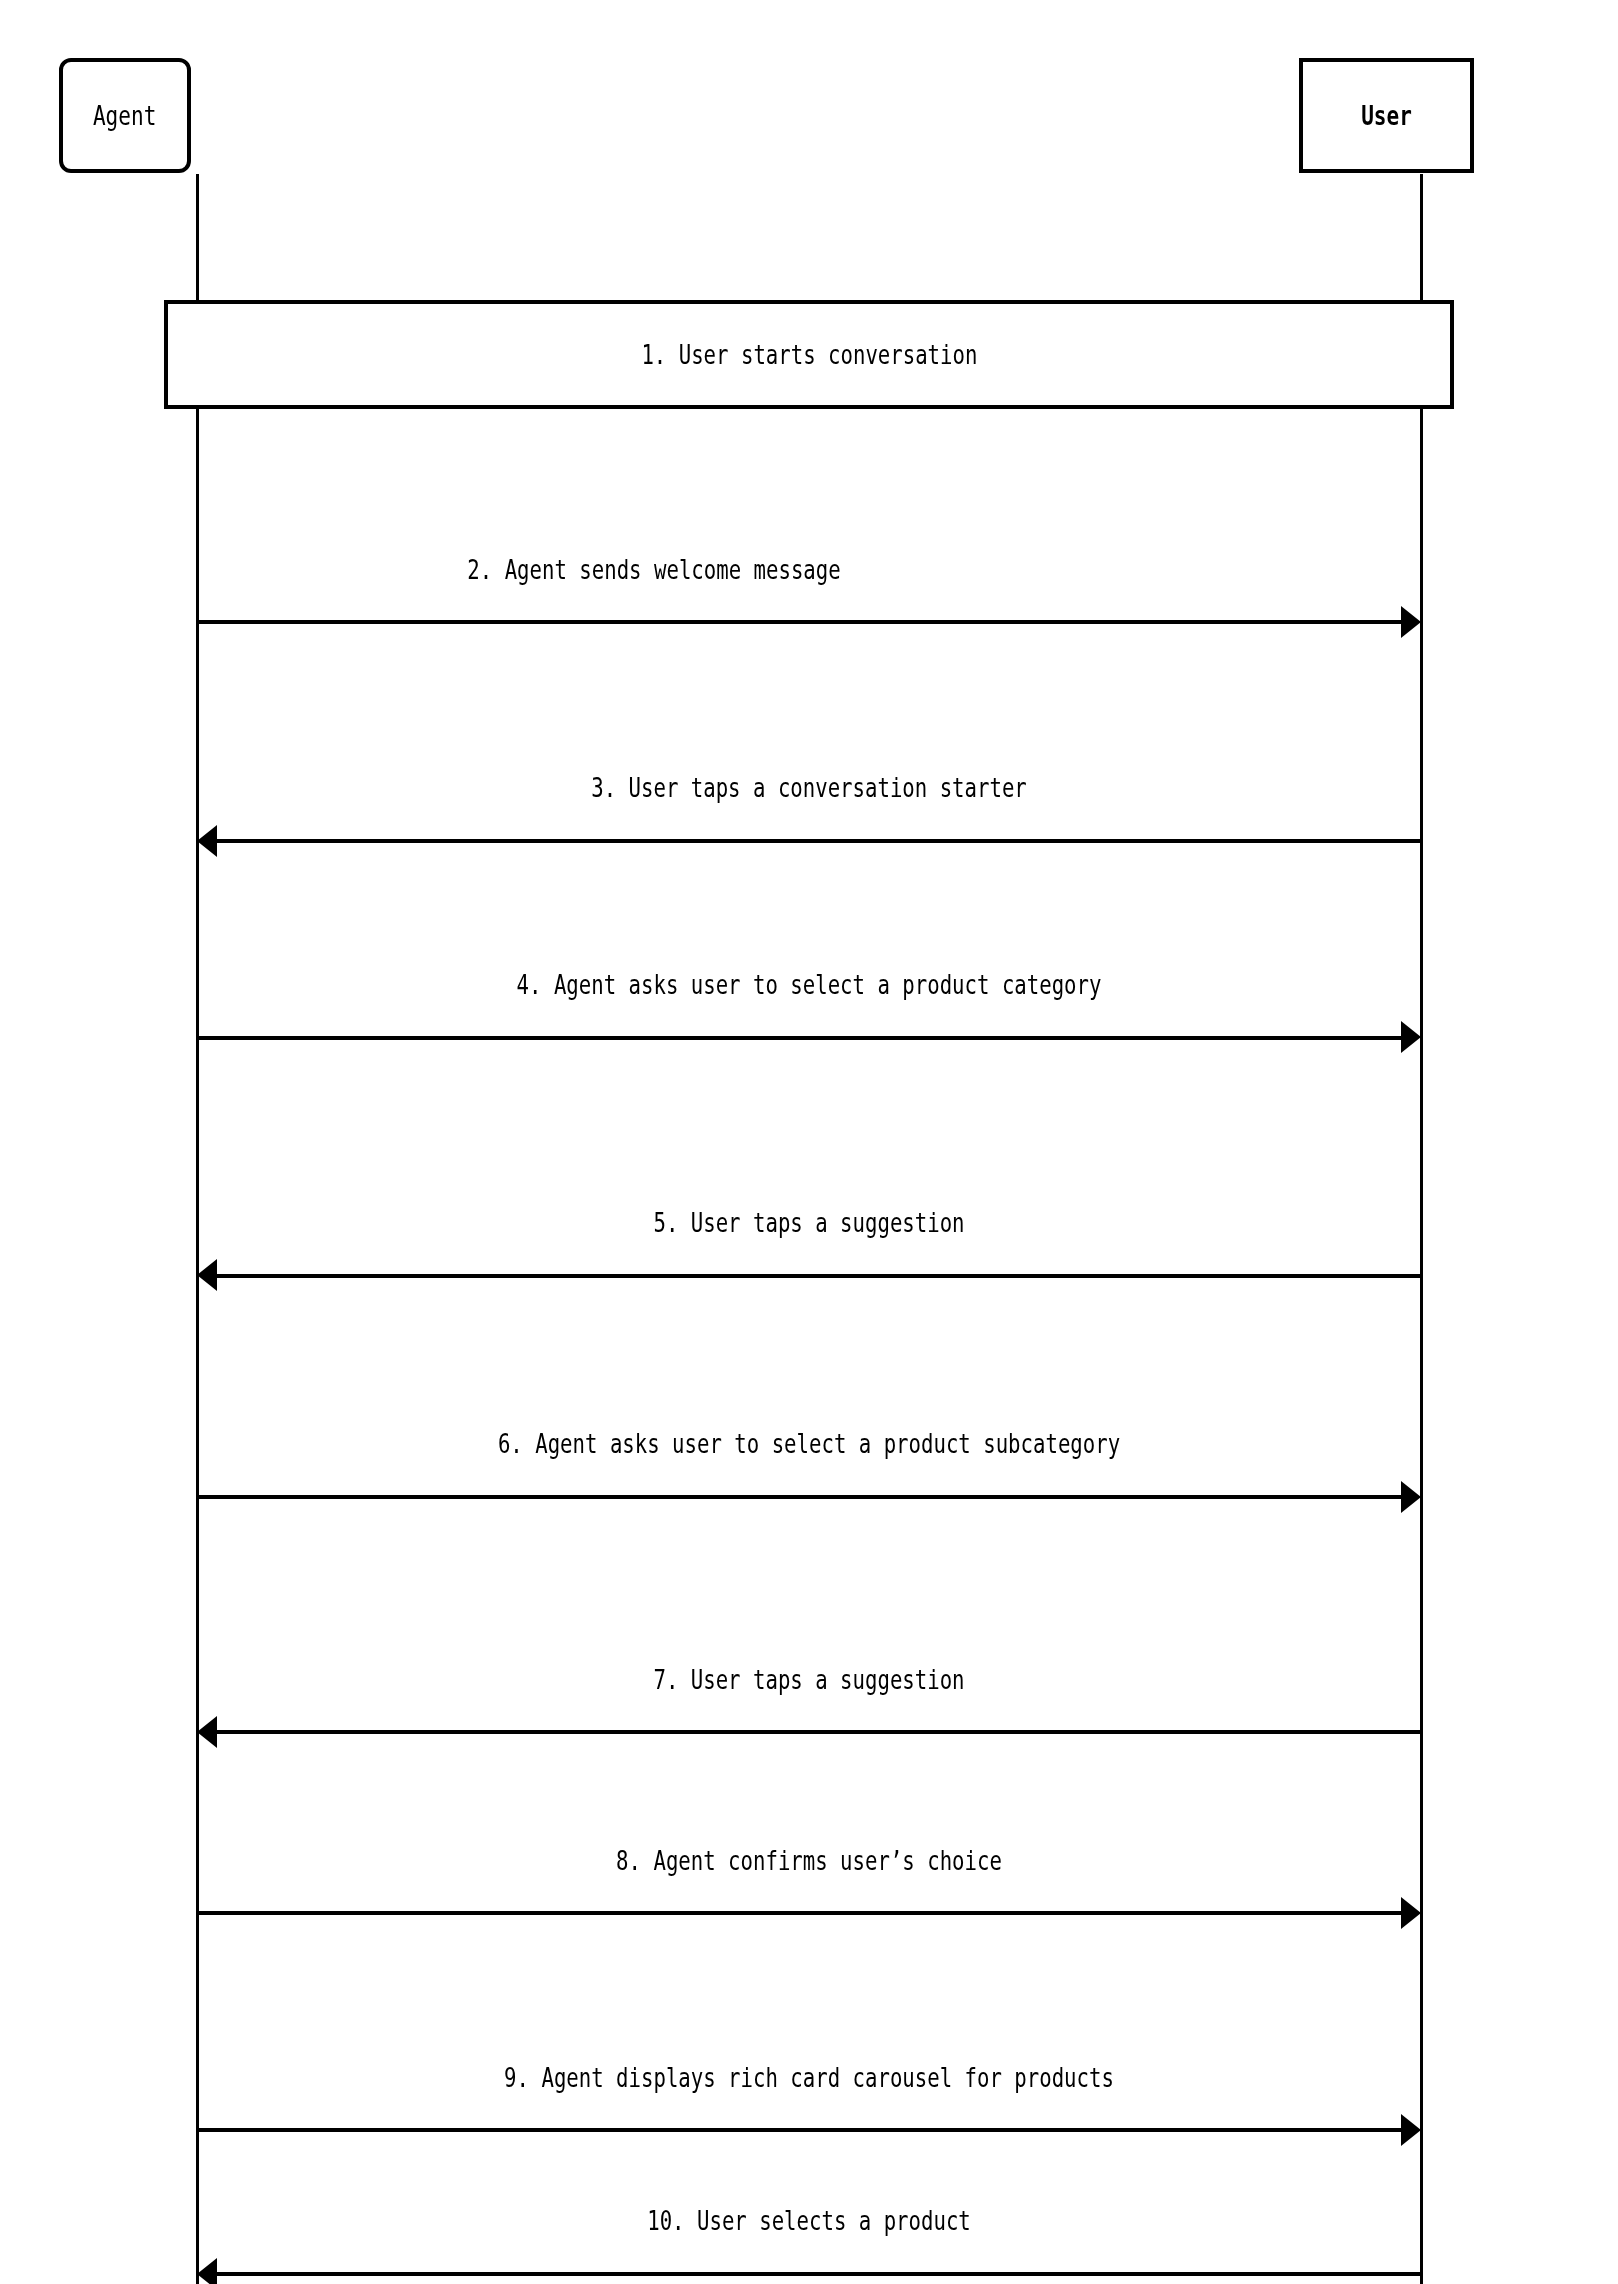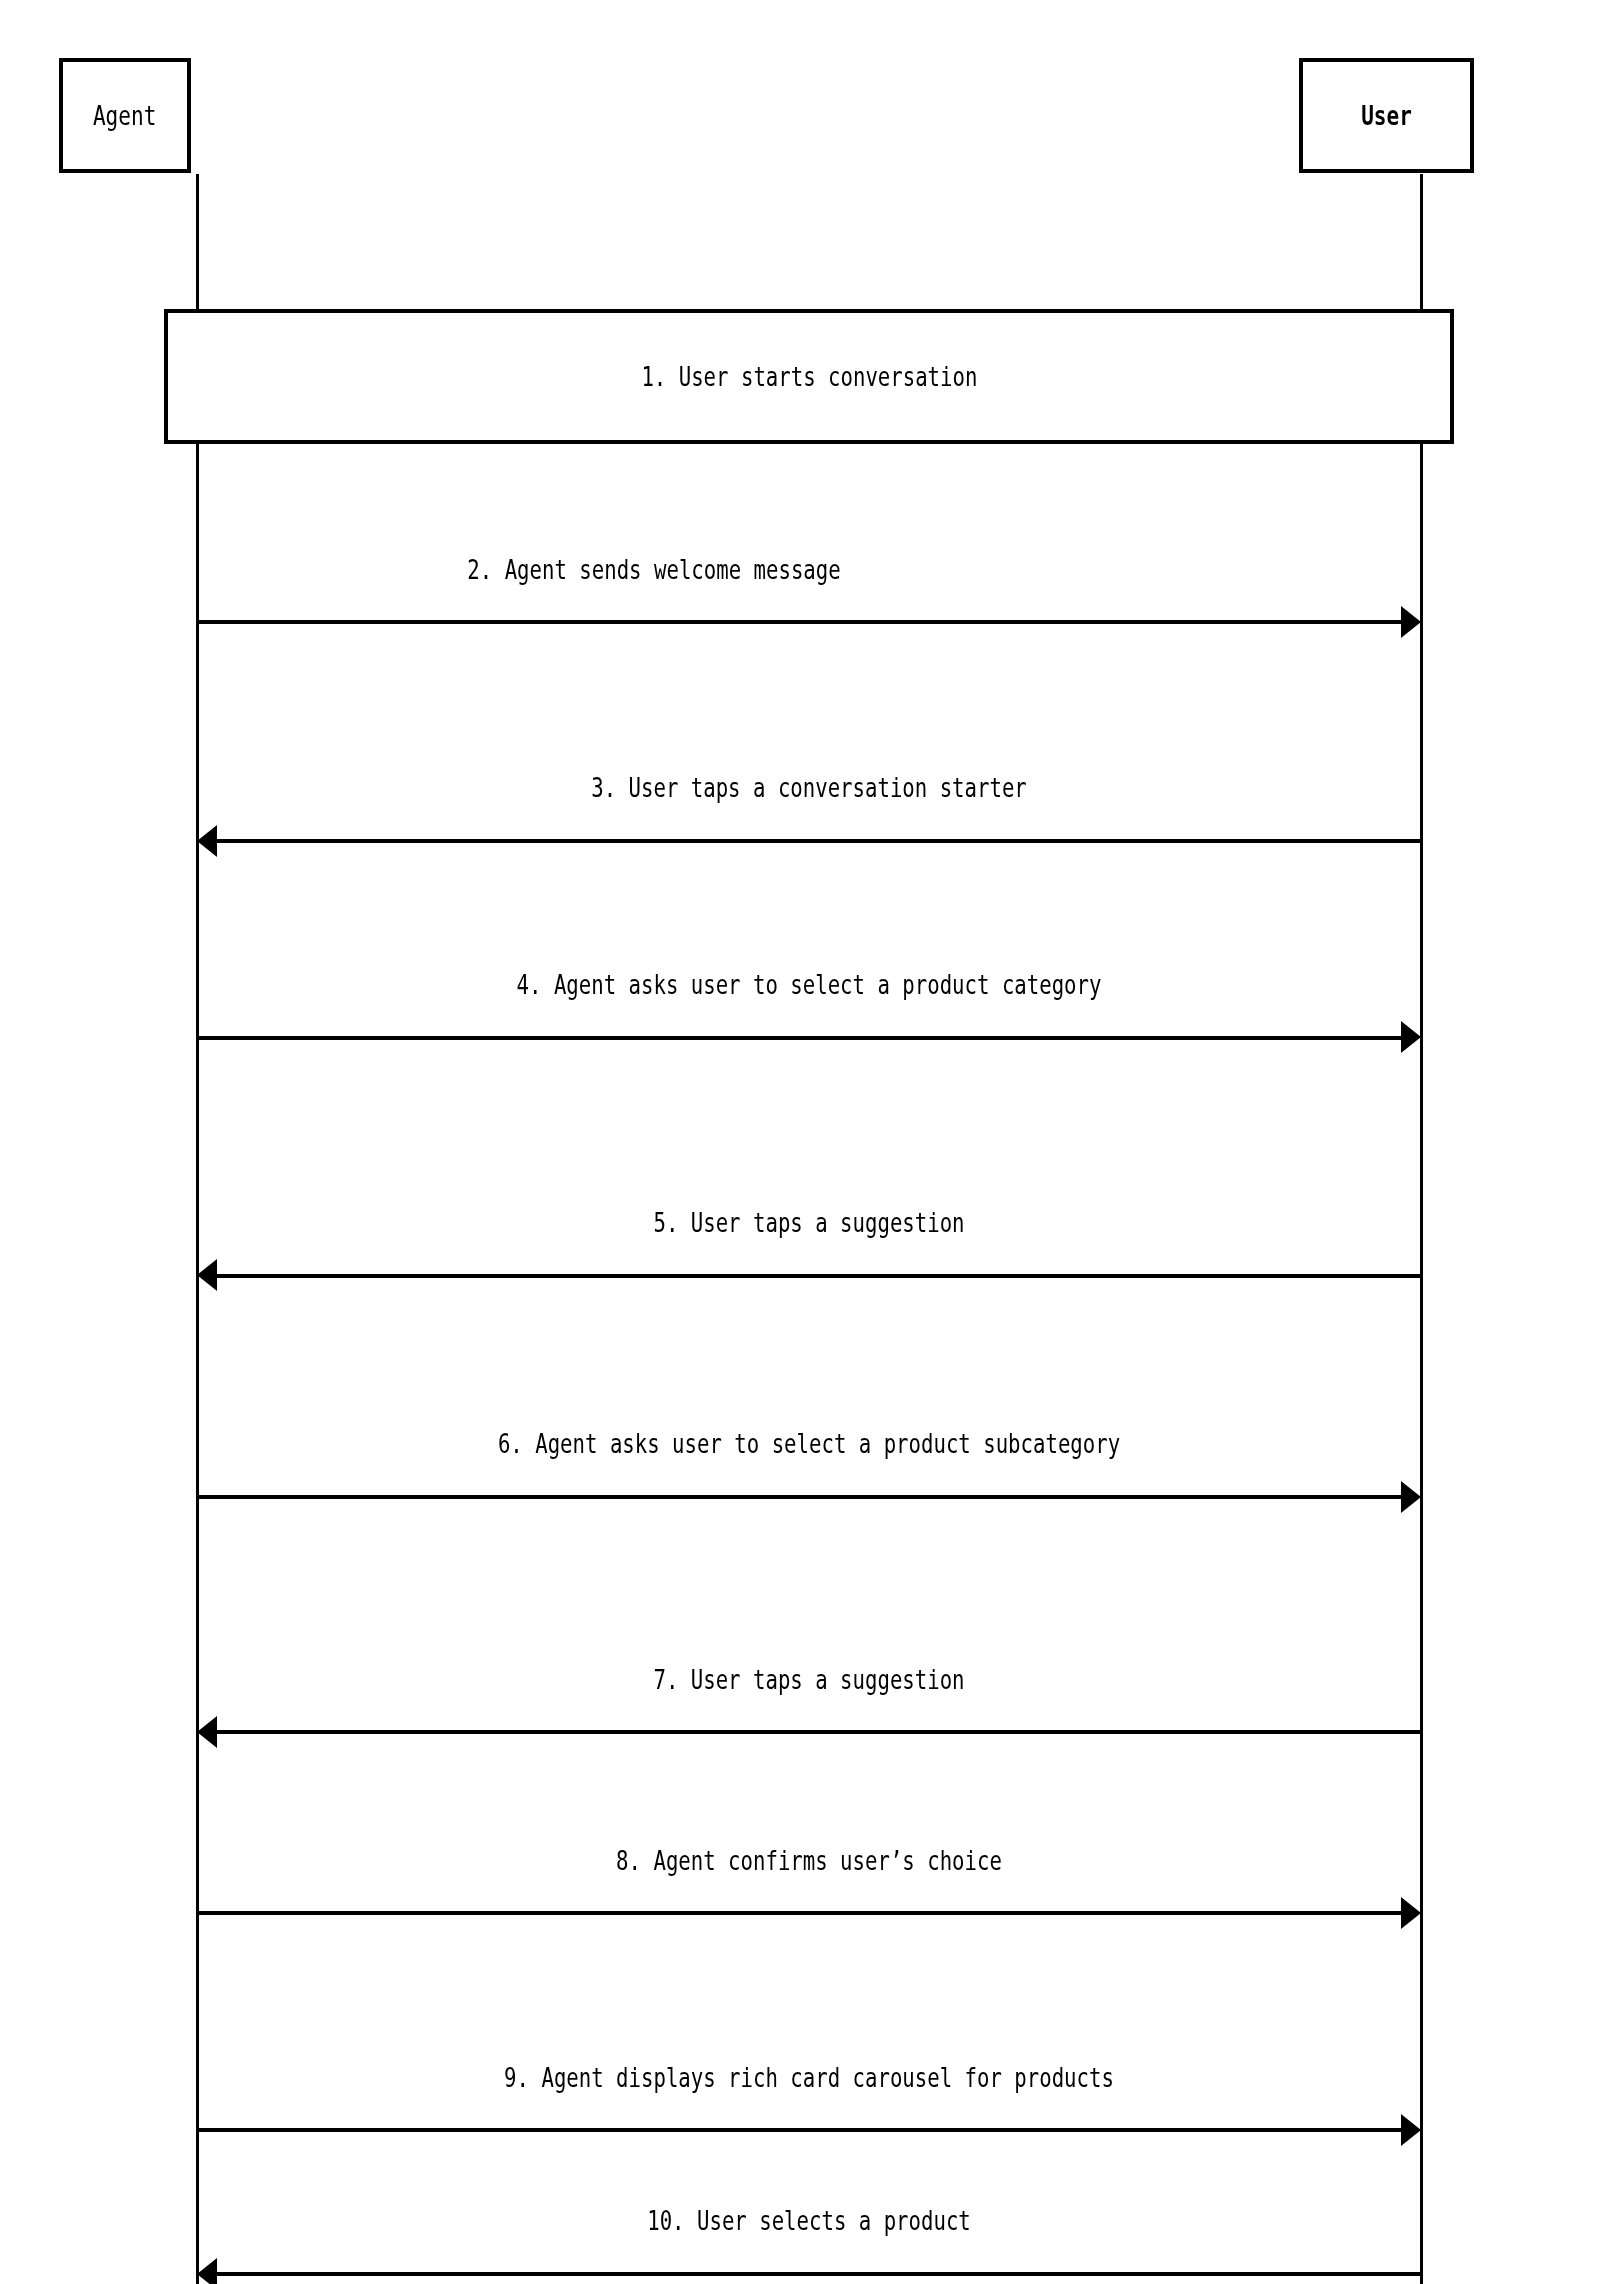--- a/index.html
+++ b/index.html
@@ -108,7 +108,7 @@
   <div class="lifeline" style="left:196px; top:174px; height:3022px;"></div>
   <div class="lifeline" style="left:1420px; top:174px; height:3022px;"></div>
 
-  <div class="participant-box" style="left:59px; top:58px; width:132px; height:115px;">
+  <div class="participant-box" style="left:59px; top:58px; width:132px; height:115px;border-radius:12px;">
     <span class="participant-label">Agent</span>
   </div>
 

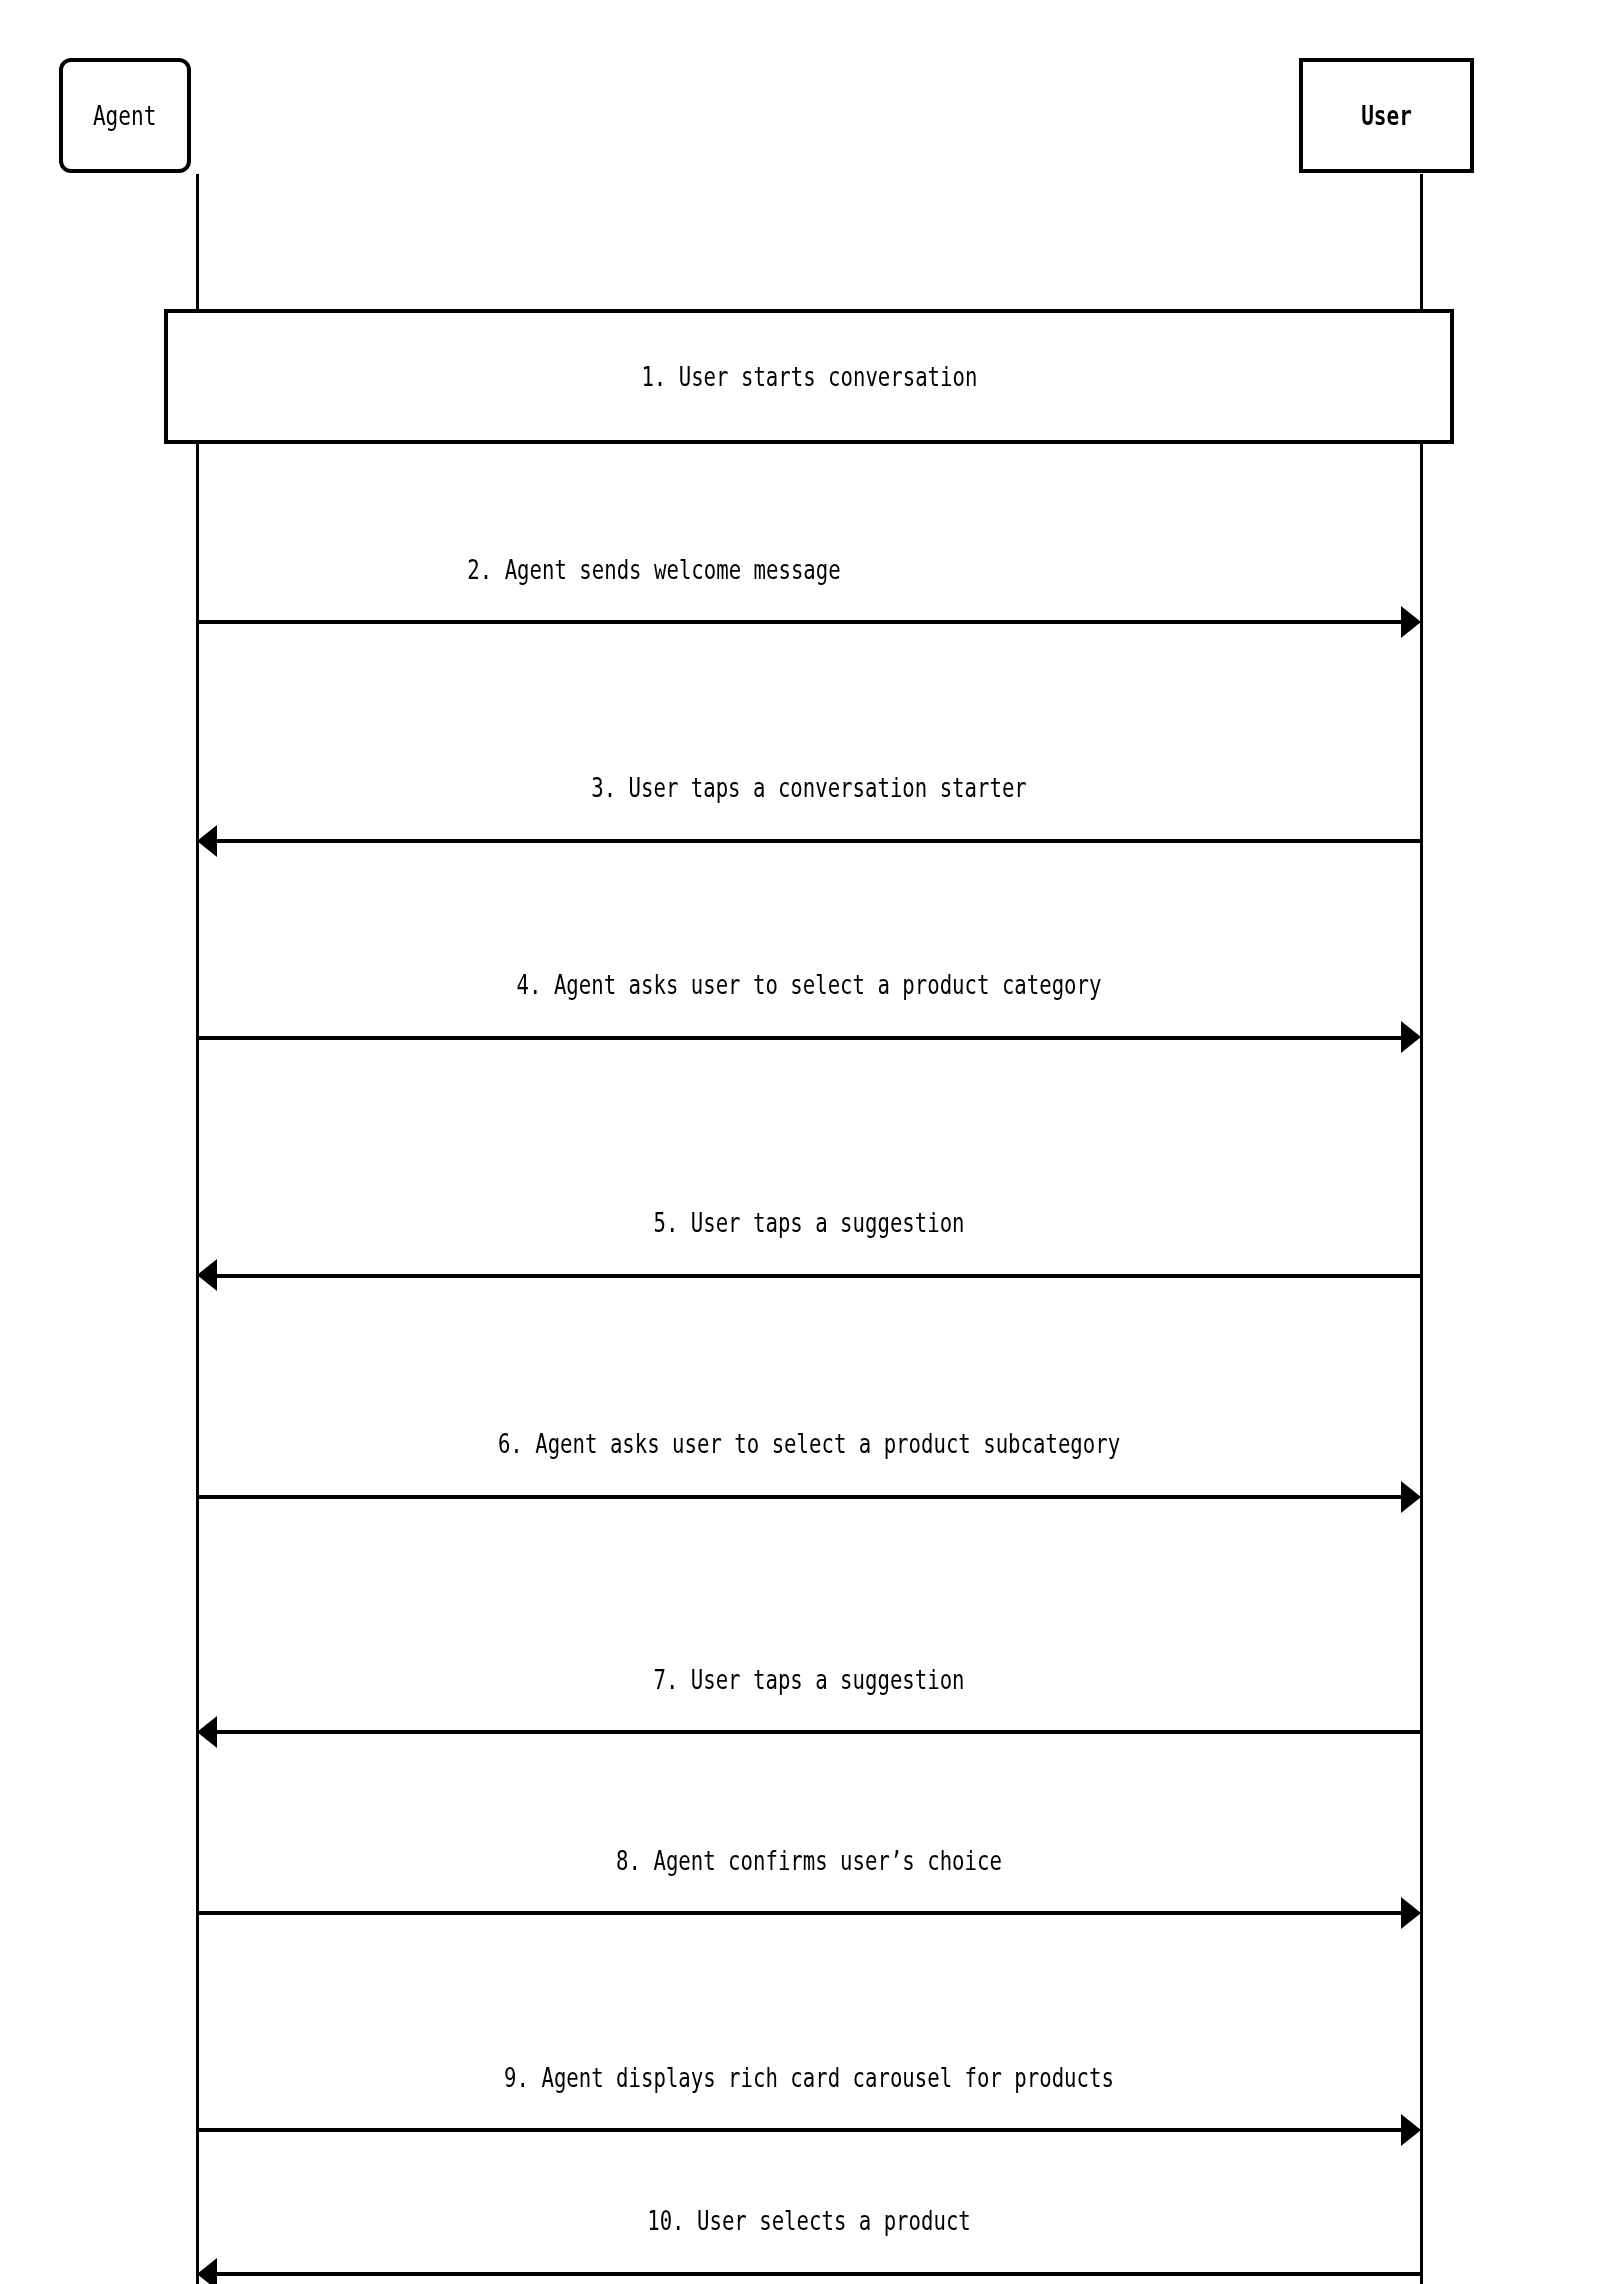--- a/index.html
+++ b/index.html
@@ -116,7 +116,7 @@
     <span class="participant-label">User</span>
   </div>
 
-  <div class="note-box" style="left:164px; top:300px; width:1290px; height:135px;margin-top:9px;">
+  <div class="note-box" style="left:164px; top:300px; width:1290px; height:109px;">
     <span class="note-text">1. User starts conversation</span>
   </div>
 

